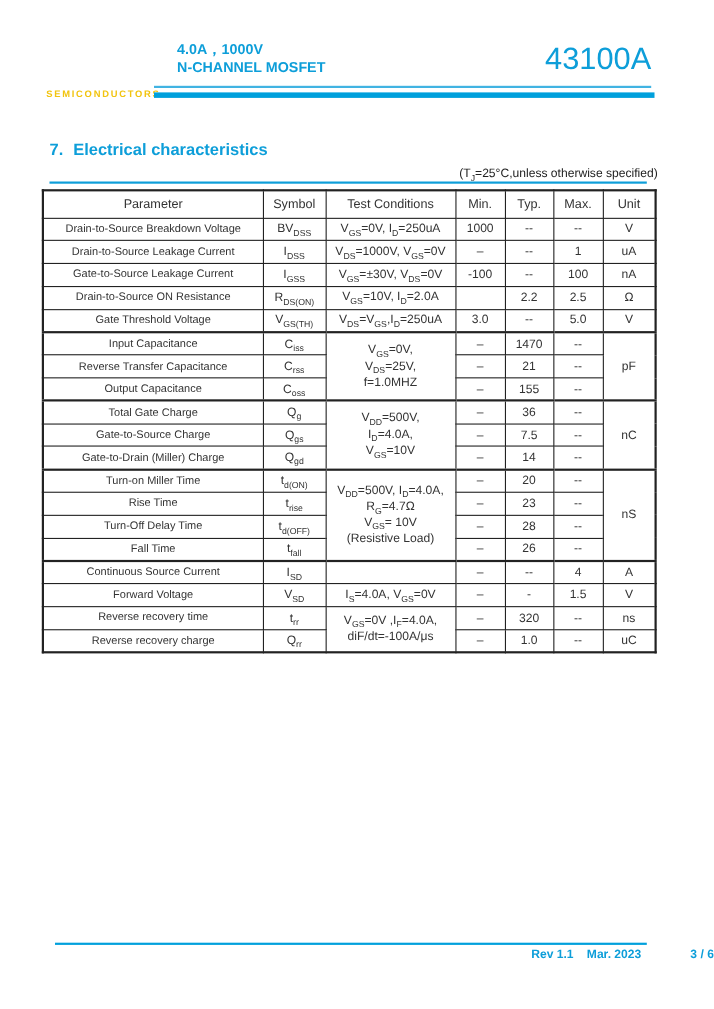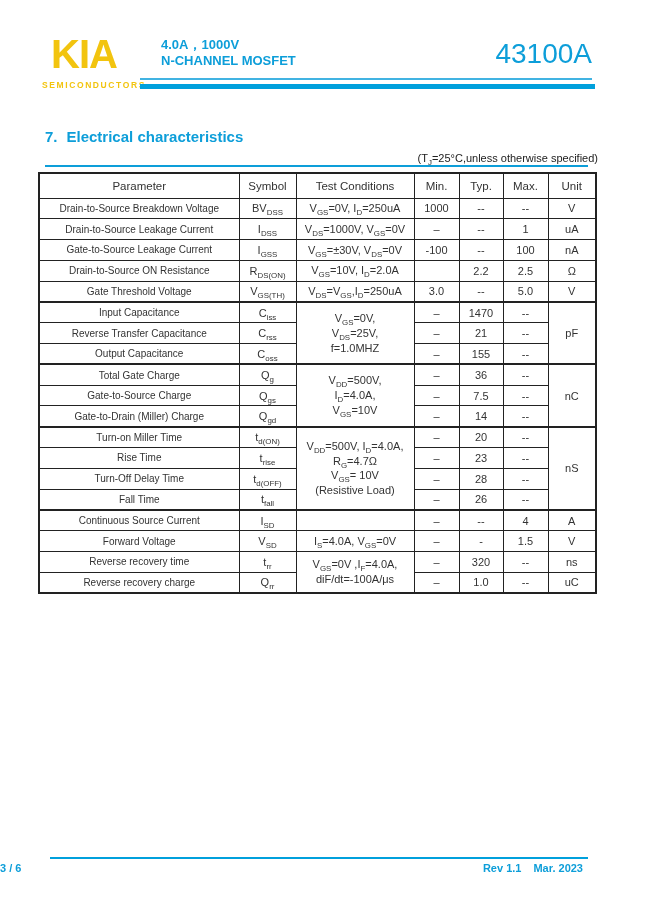--- a/index.html
+++ b/index.html
@@ -66,7 +66,6 @@
 
 <div class="page">
 
-  <div class="logo">KIA</div>
   <div class="logo-sub">SEMICONDUCTORS</div>
   <div class="rating">
     <div>4.0A，1000V</div>

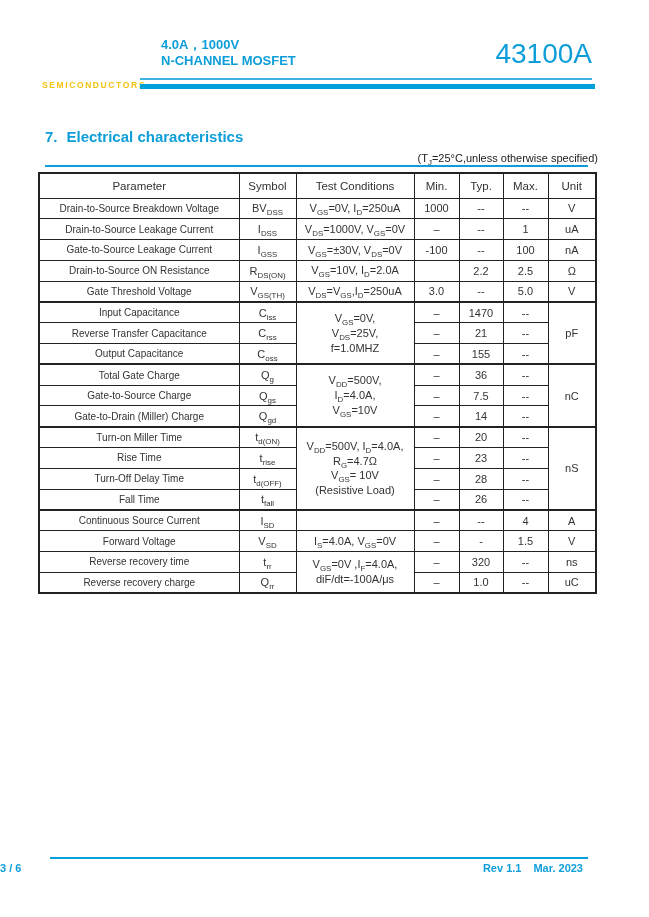--- a/index.html
+++ b/index.html
@@ -56,7 +56,7 @@
   sub{font-size:72%;line-height:0;}
   
   .footer-rule{position:absolute;left:50px;top:857px;width:538px;height:2px;background:var(--accent-bar);}
-  .page-number{position:absolute;left:0;top:862px;width:649px;text-align:left;
+  .page-number{position:absolute;left:0;top:862px;width:649px;text-align:right;
     color:var(--accent);font-weight:bold;font-size:11px;}
   .revision{position:absolute;right:66px;top:862px;color:var(--accent);font-weight:bold;font-size:11px;}
   .revision .rev-date{margin-left:12px;}

